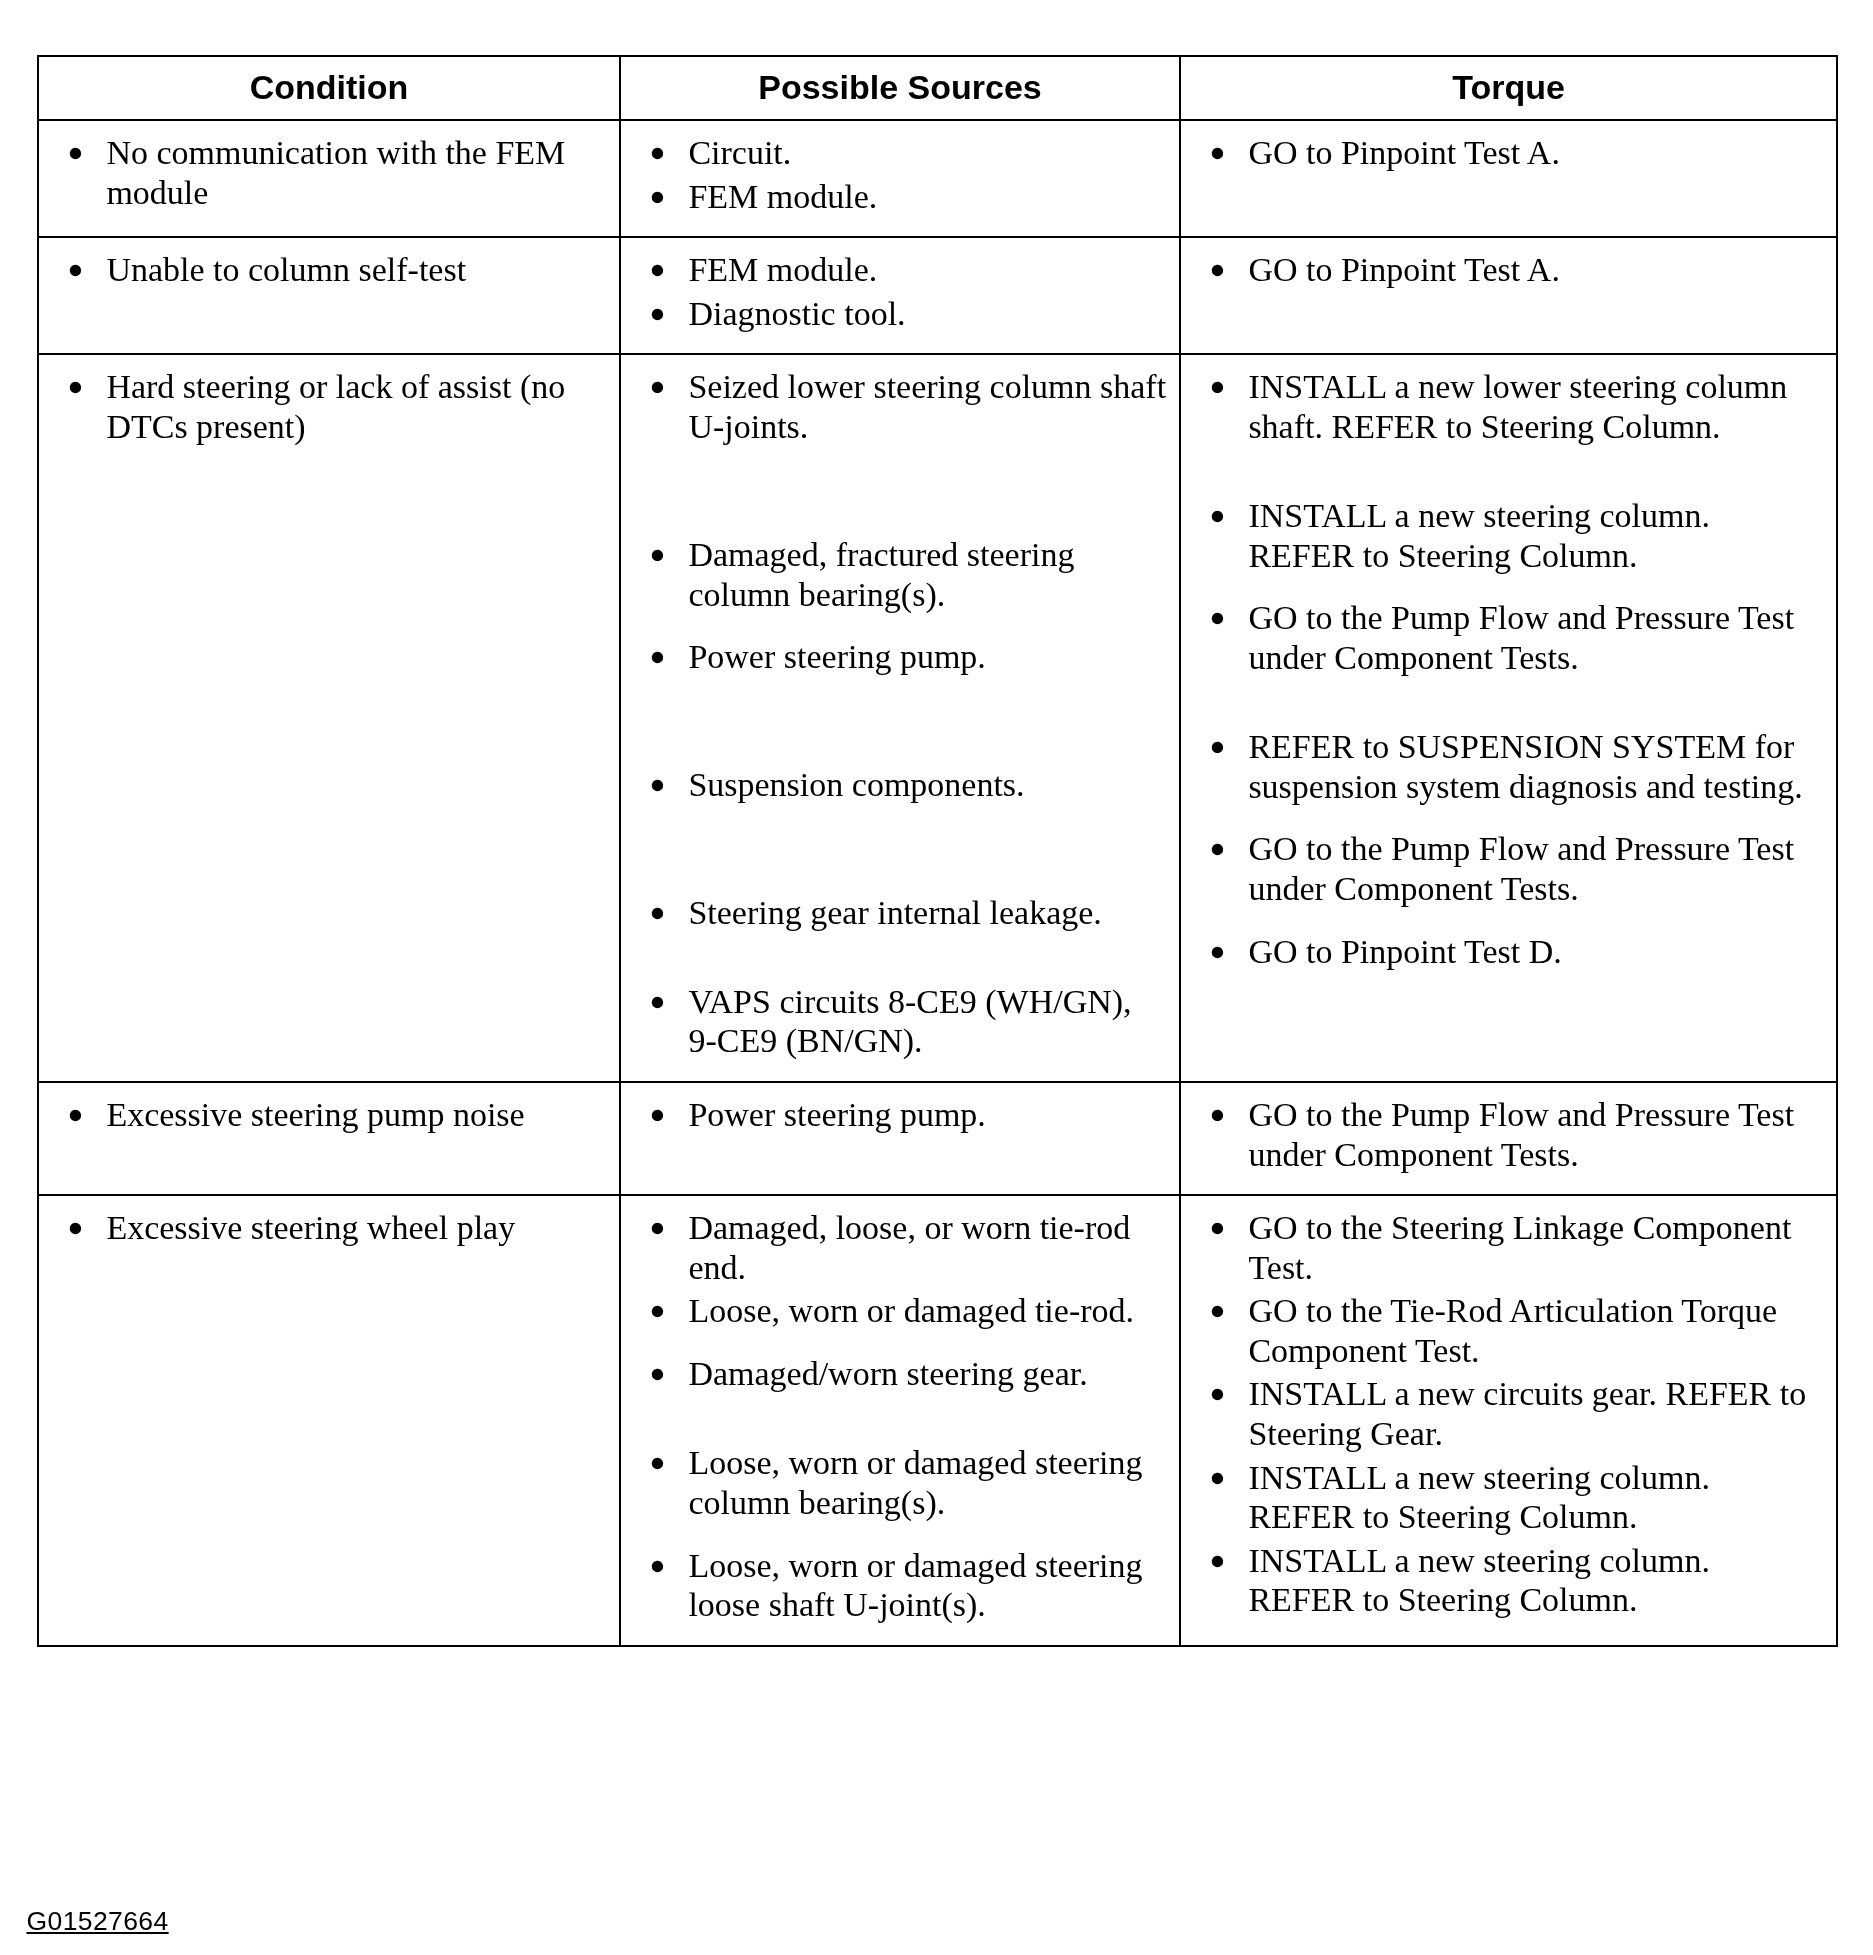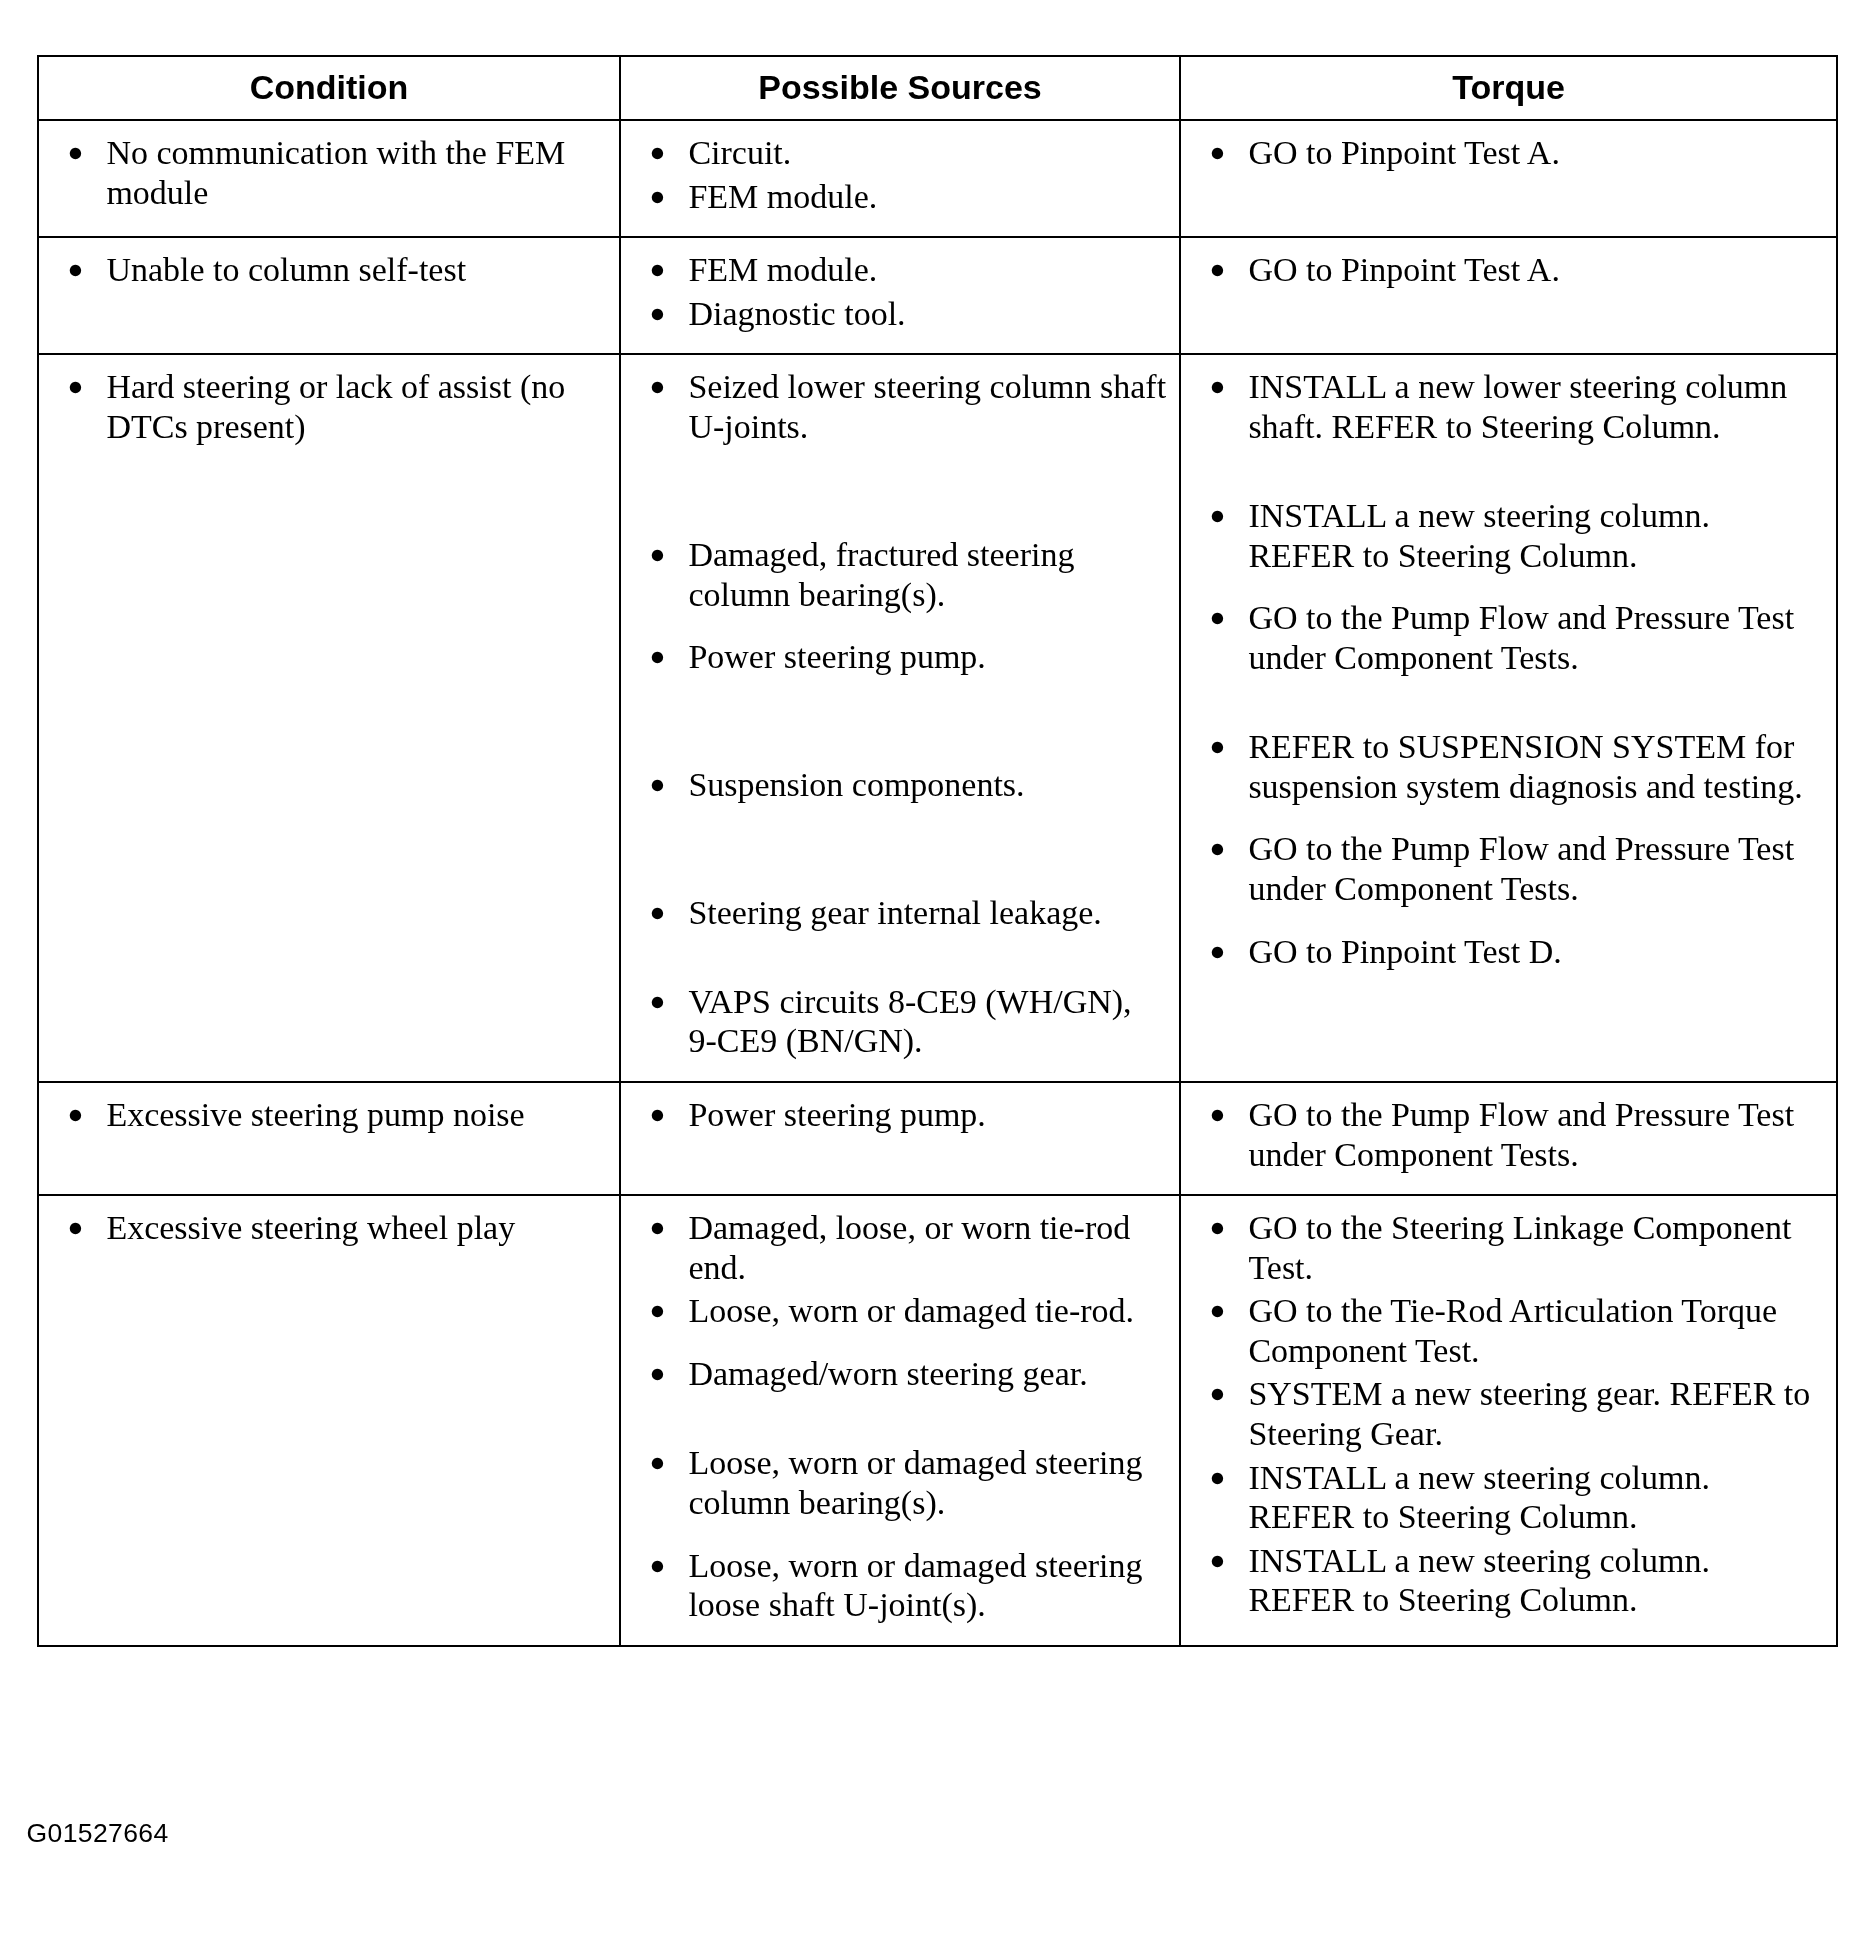--- a/index.html
+++ b/index.html
@@ -203,7 +203,7 @@
           <ul class="bullets">
             <li><span class="bul">●</span><span>GO to the Steering Linkage Component Test.</span></li>
             <li><span class="bul">●</span><span>GO to the Tie-Rod Articulation Torque Component Test.</span></li>
-            <li><span class="bul">●</span><span>SYSTEM a new steering gear. REFER to Steering Gear.</span></li>
+            <li><span class="bul">●</span><span>INSTALL a new circuits gear. REFER to Steering Gear.</span></li>
             <li><span class="bul">●</span><span>INSTALL a new steering column. REFER to Steering Column.</span></li>
             <li><span class="bul">●</span><span>INSTALL a new steering column. REFER to Steering Column.</span></li>
           </ul>

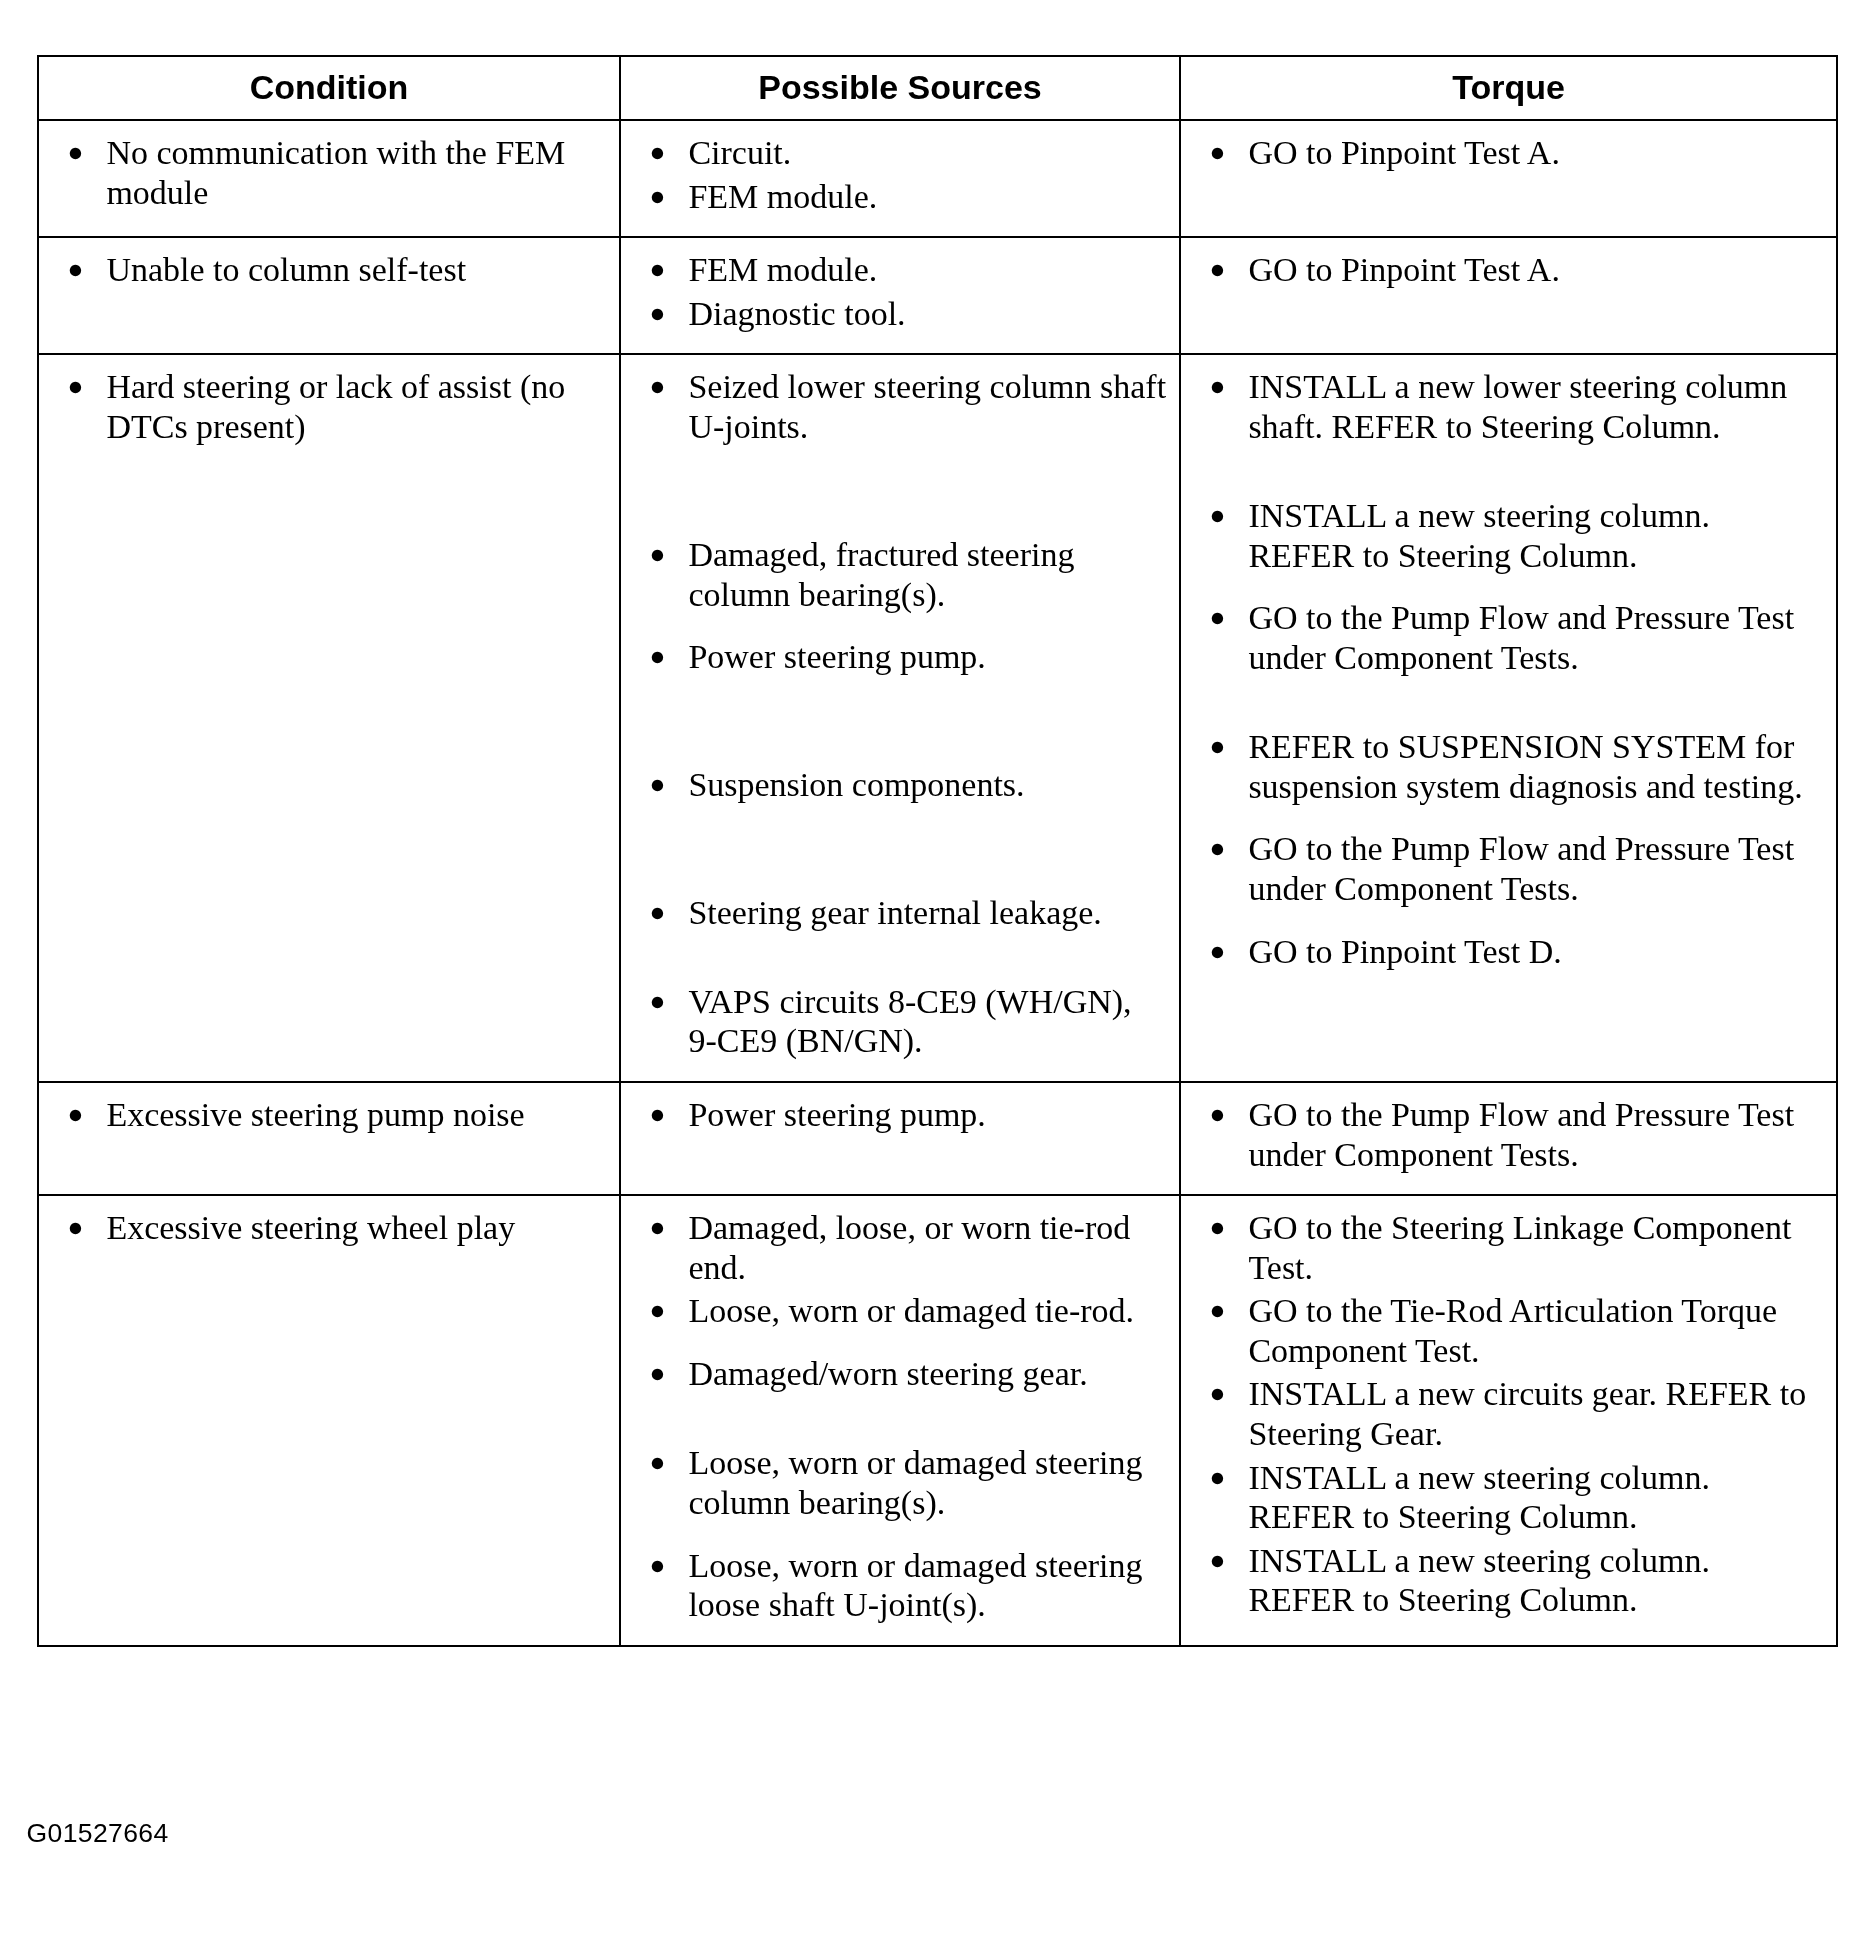--- a/index.html
+++ b/index.html
@@ -74,10 +74,11 @@
   .figcode {
     position: absolute;
     left: 26.5px;
-    top: 1818px;
+    top: 1906px;
     font-family: "Liberation Sans", sans-serif;
     font-size: 26.5px;
     letter-spacing: 0.4px;
+    text-decoration: underline;
   }
 </style>
 </head>

